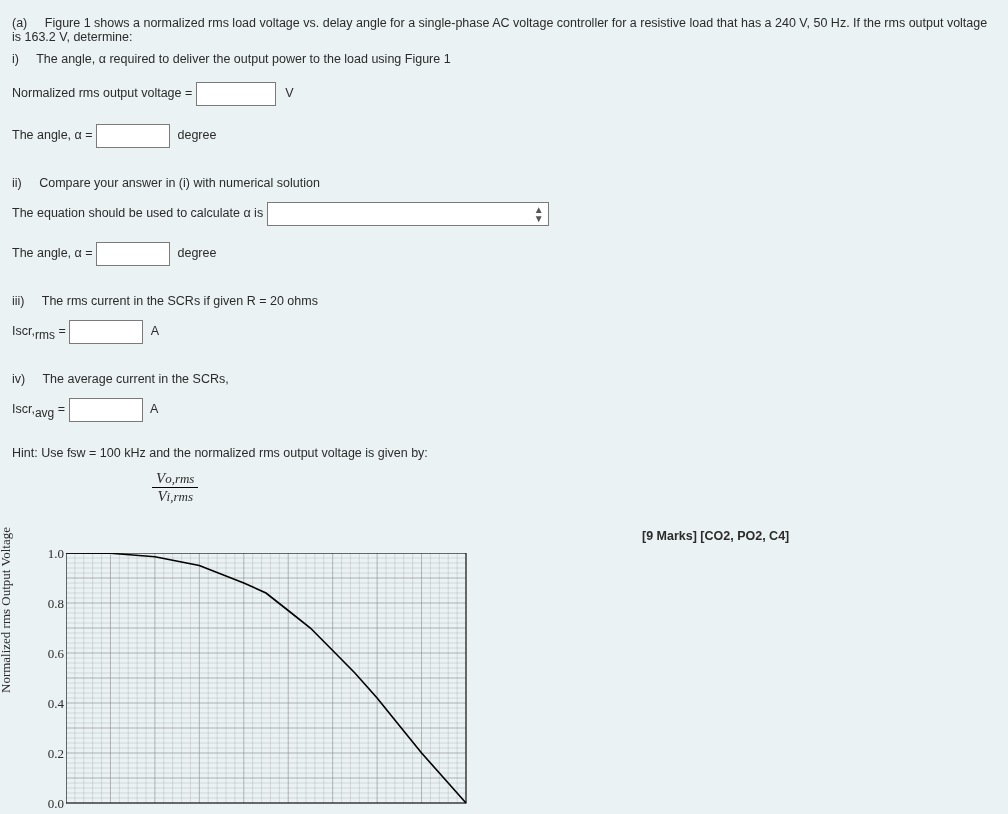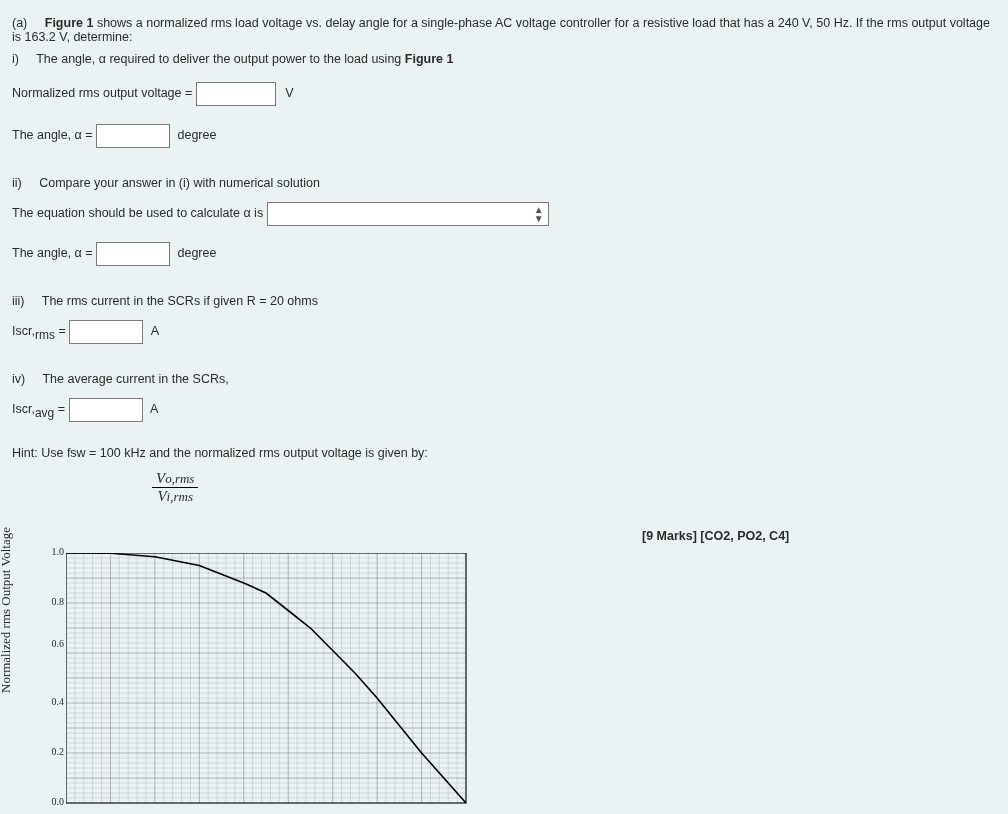--- a/index.html
+++ b/index.html
@@ -13,7 +13,7 @@
   }
   .line { margin: 8px 0; }
   .part-label { margin-right: 14px; }
-  .bold { font-weight: bold; }
+  .bold { font-weight: normal; }
   .inline-input {
     display: inline-block;
     border: 1px solid #7a7a7a;

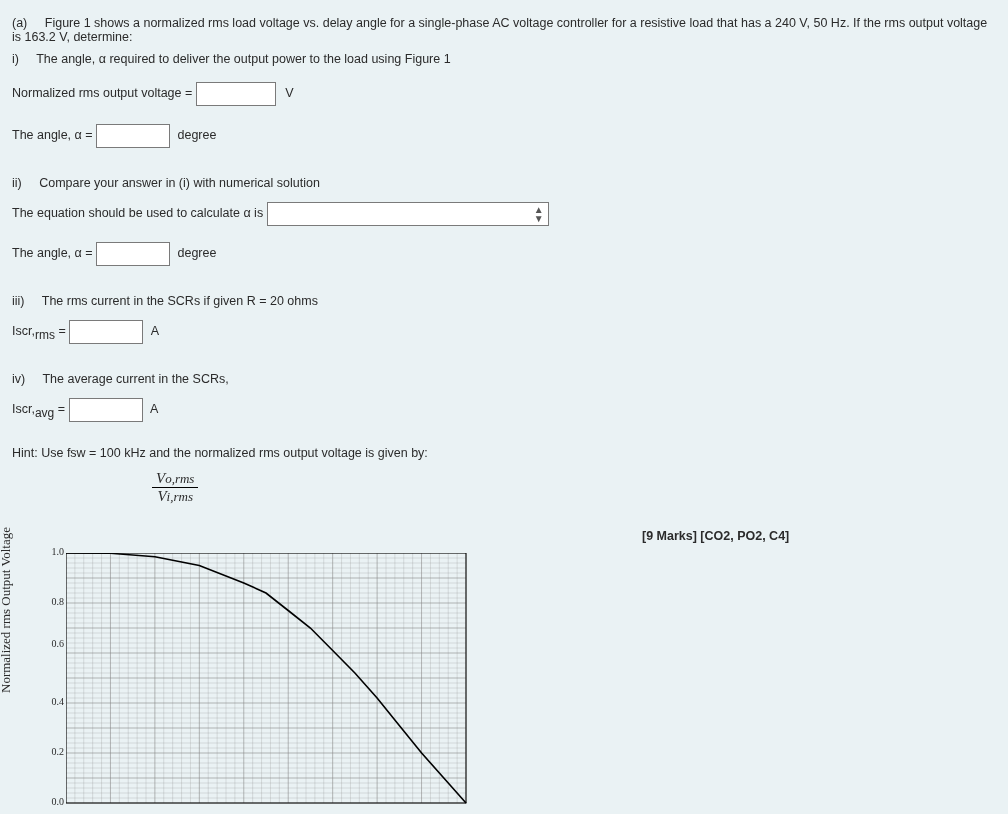--- a/index.html
+++ b/index.html
@@ -88,7 +88,7 @@
     width: 24px;
     text-align: right;
     font-family: "Times New Roman", serif;
-    font-size: 10px;
+    font-size: 13px;
   }
   .xtick {
     position: absolute;

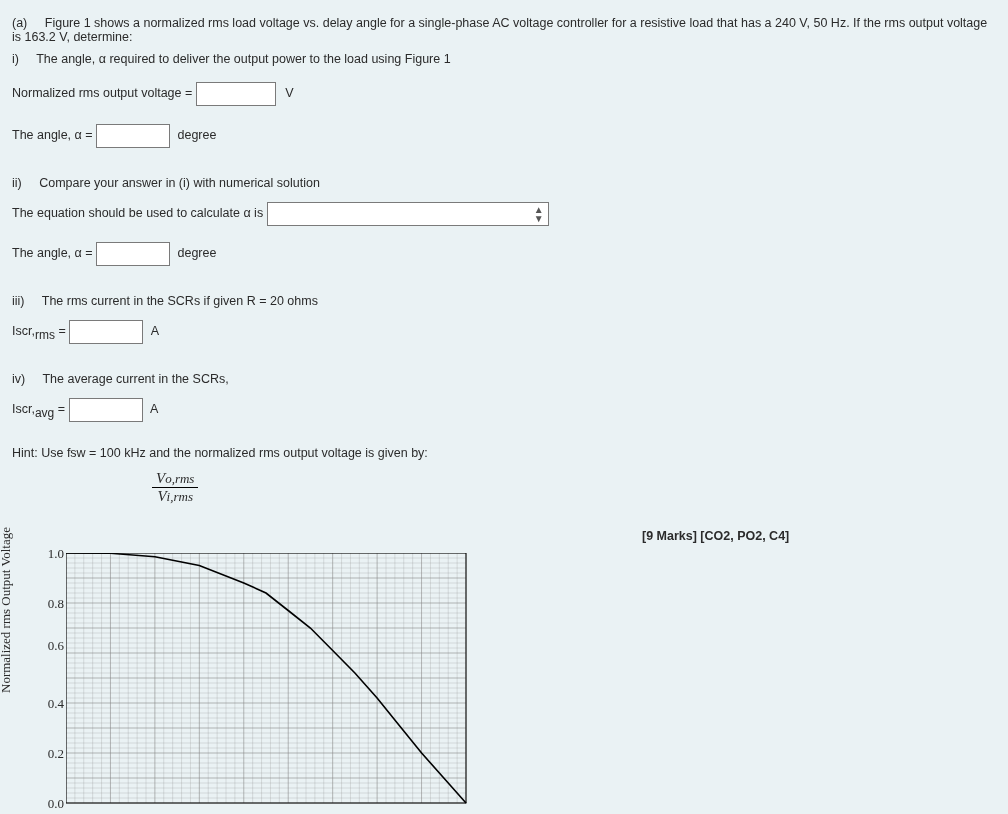--- a/index.html
+++ b/index.html
@@ -296,7 +296,7 @@
         <div class="ytick" style="top: 243px;">0.0</div>
         <div class="ytick" style="top: 193px;">0.2</div>
         <div class="ytick" style="top: 143px;">0.4</div>
-        <div class="ytick" style="top: 85px;">0.6</div>
+        <div class="ytick" style="top: 93px;">0.6</div>
         <div class="ytick" style="top: 43px;">0.8</div>
         <div class="ytick" style="top: -7px;">1.0</div>
       </div>

